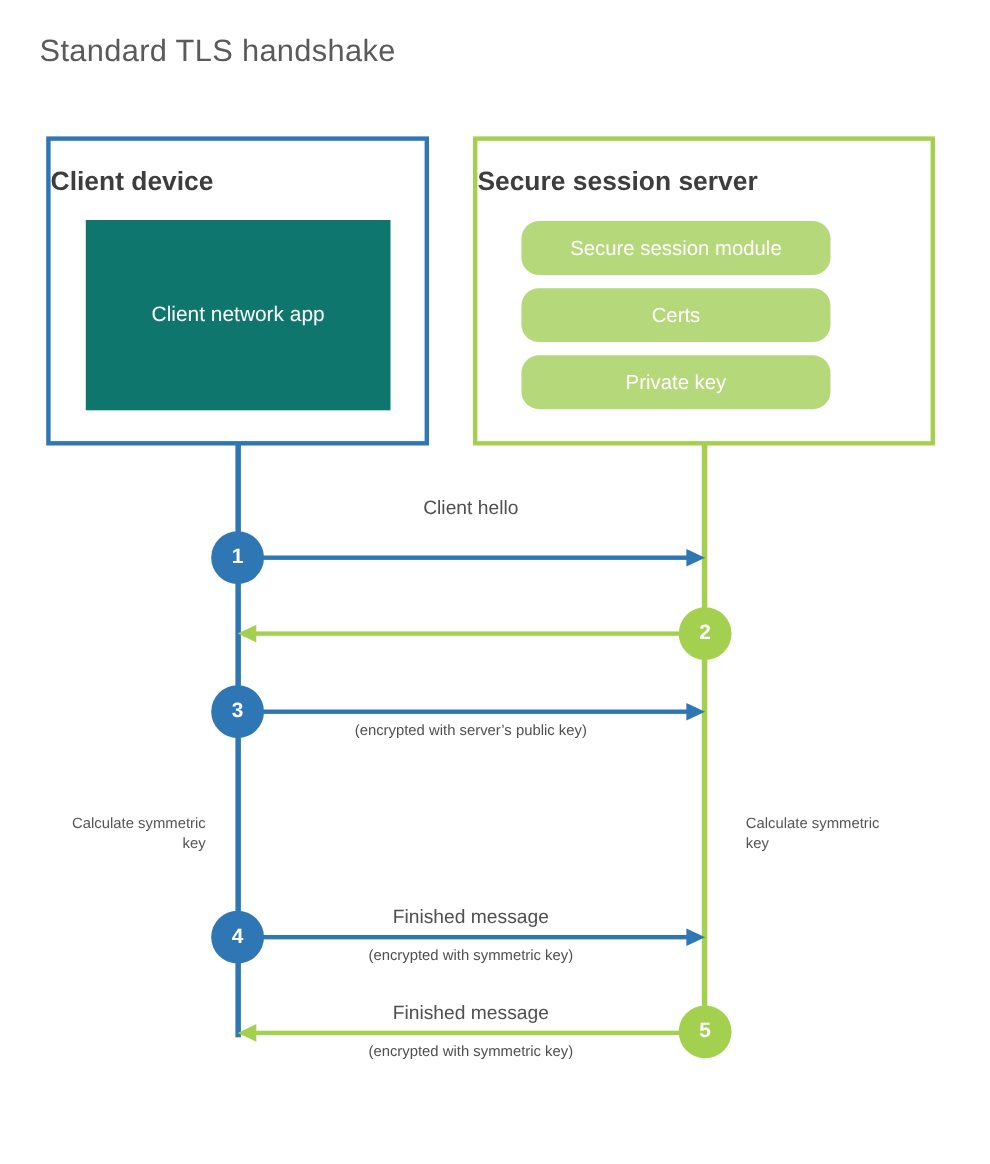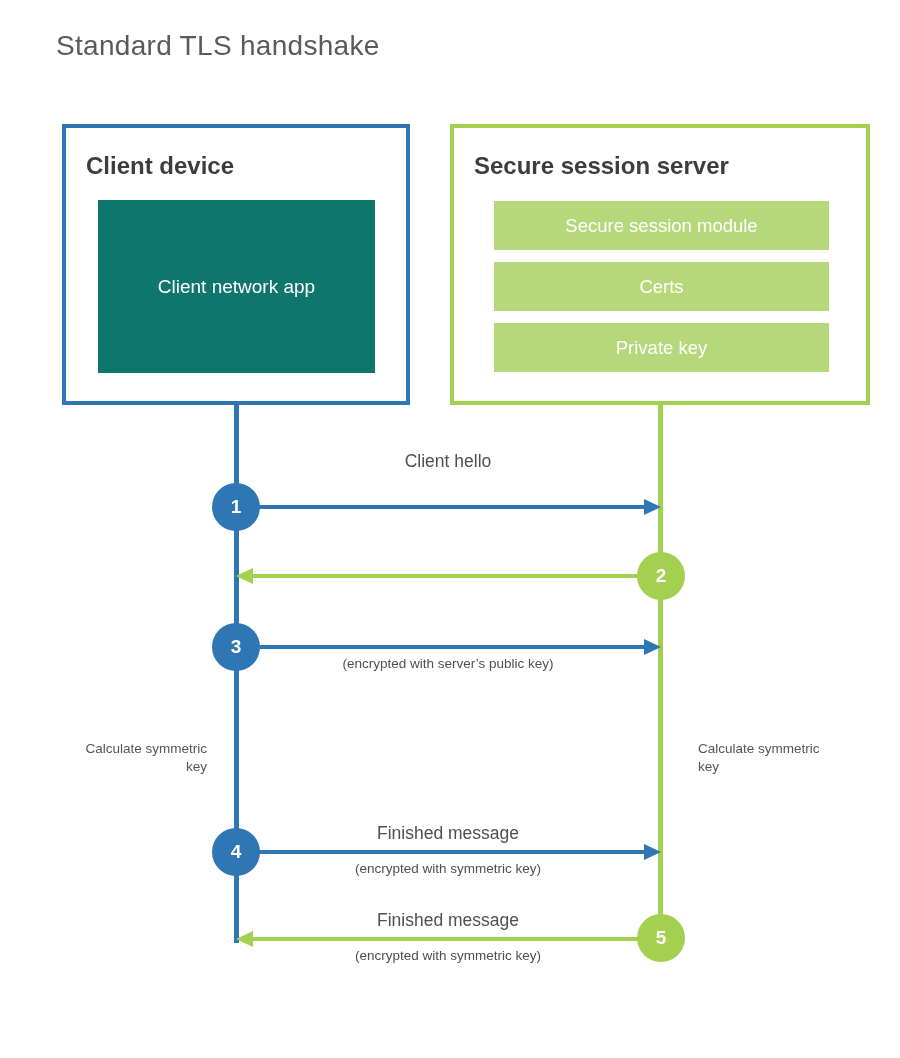--- a/index.html
+++ b/index.html
@@ -10,7 +10,7 @@
     font-family:"Liberation Sans", sans-serif;
     overflow:hidden;
   }
-  .abs{position:absolute;margin-left:20px;}
+  .abs{position:absolute;}
 
   
   .page-title{

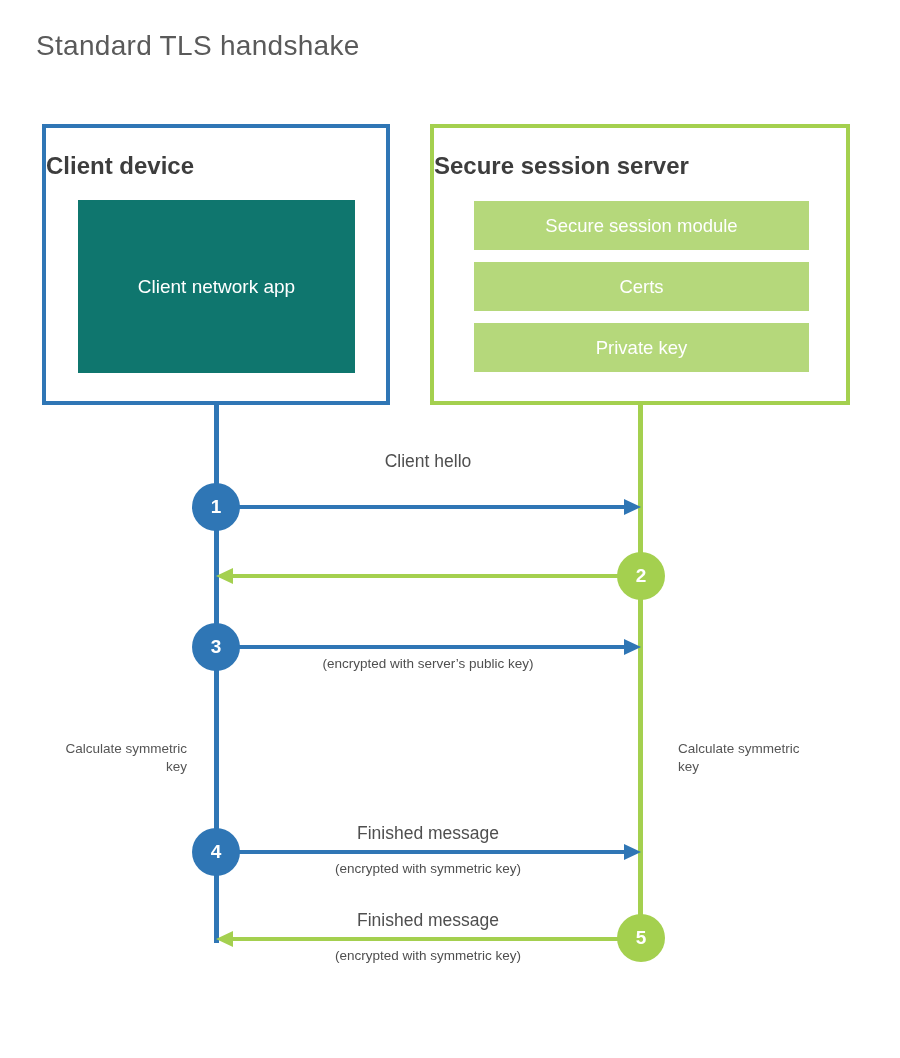--- a/index.html
+++ b/index.html
@@ -35,10 +35,11 @@
   }
   .client-app span{display:block;max-width:200px;}
   .server-bar{
-    left:474px;width:335px;height:49px;
+    left:474px;width:281px;height:49px;
     background:#b5d87b;color:#ffffff;
     display:flex;align-items:center;justify-content:center;
     font-size:18.5px;
+    border-radius:16px;
   }
 
   

